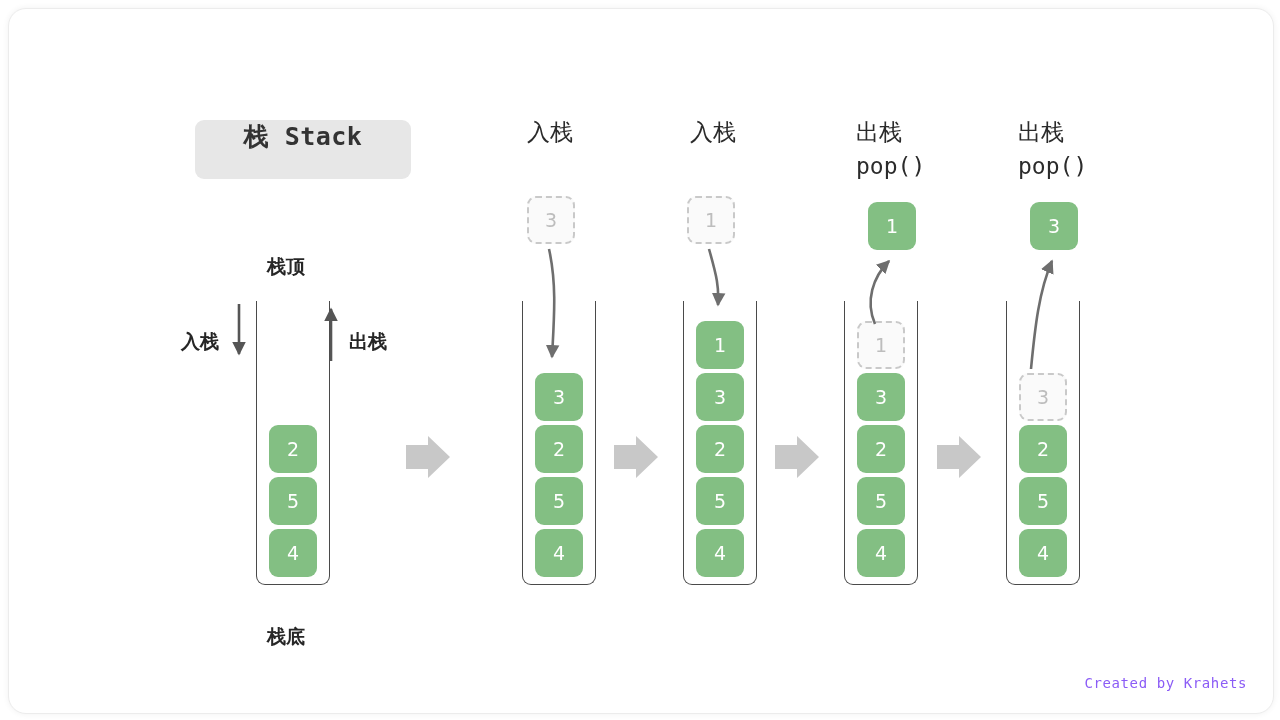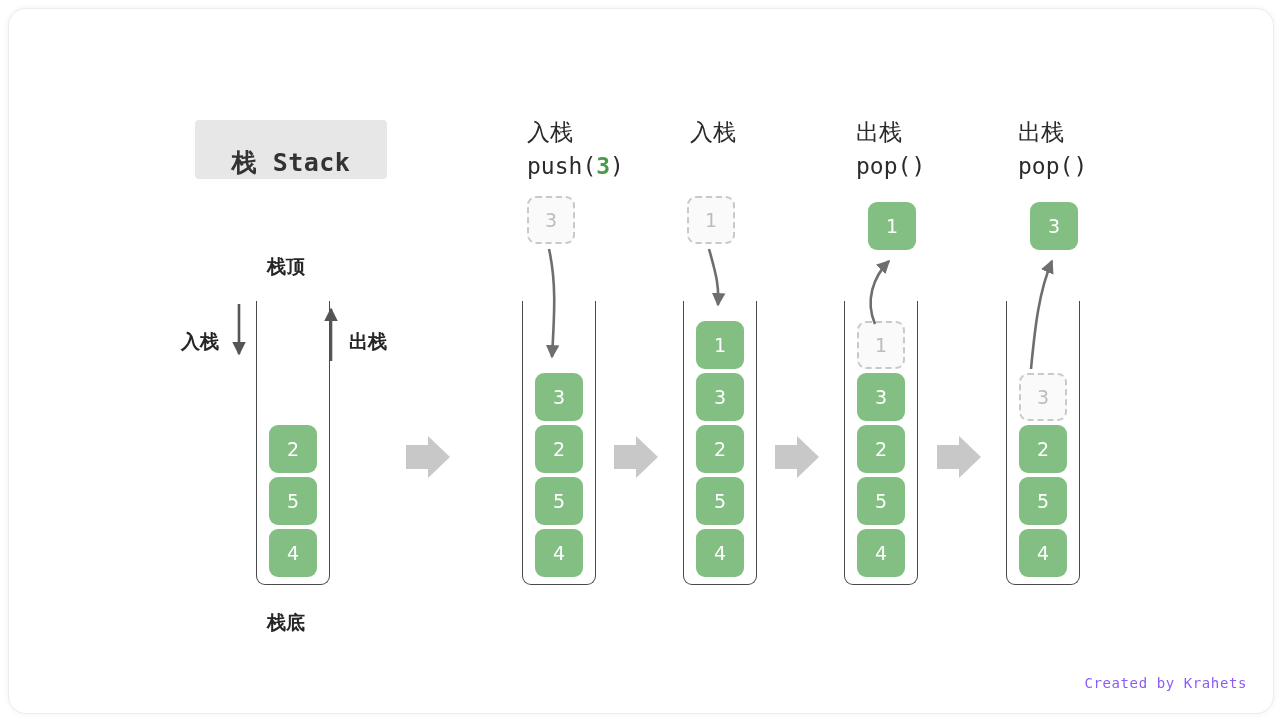--- a/index.html
+++ b/index.html
@@ -31,12 +31,12 @@
     position: absolute;
     left: 186px;
     top: 111px;
-    width: 192px;
+    width: 216px;
     height: 59px;
     background: #e7e7e7;
-    border-radius: 4px;
+    border-radius: 9px;
     display: flex;
-    align-items: flex-end;
+    align-items: flex-start;
     justify-content: center;
   }
   #title-chip .t {

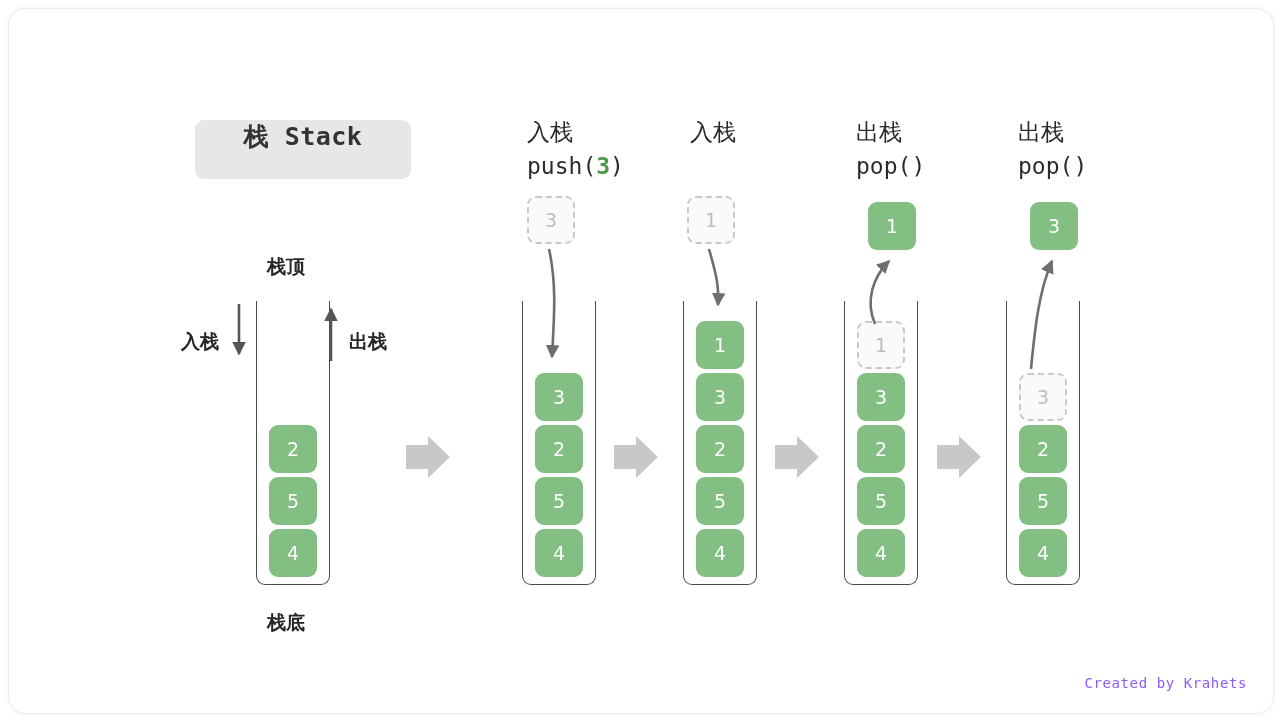--- a/index.html
+++ b/index.html
@@ -155,7 +155,6 @@
 
   <div class="col-head" style="left:518px; top:106px;">
     <div class="cn">入栈</div>
-    <div class="op"><span>push(</span><b>3</b><span>)</span></div>
   </div>
 
   <div class="col-head" style="left:681px; top:106px;">

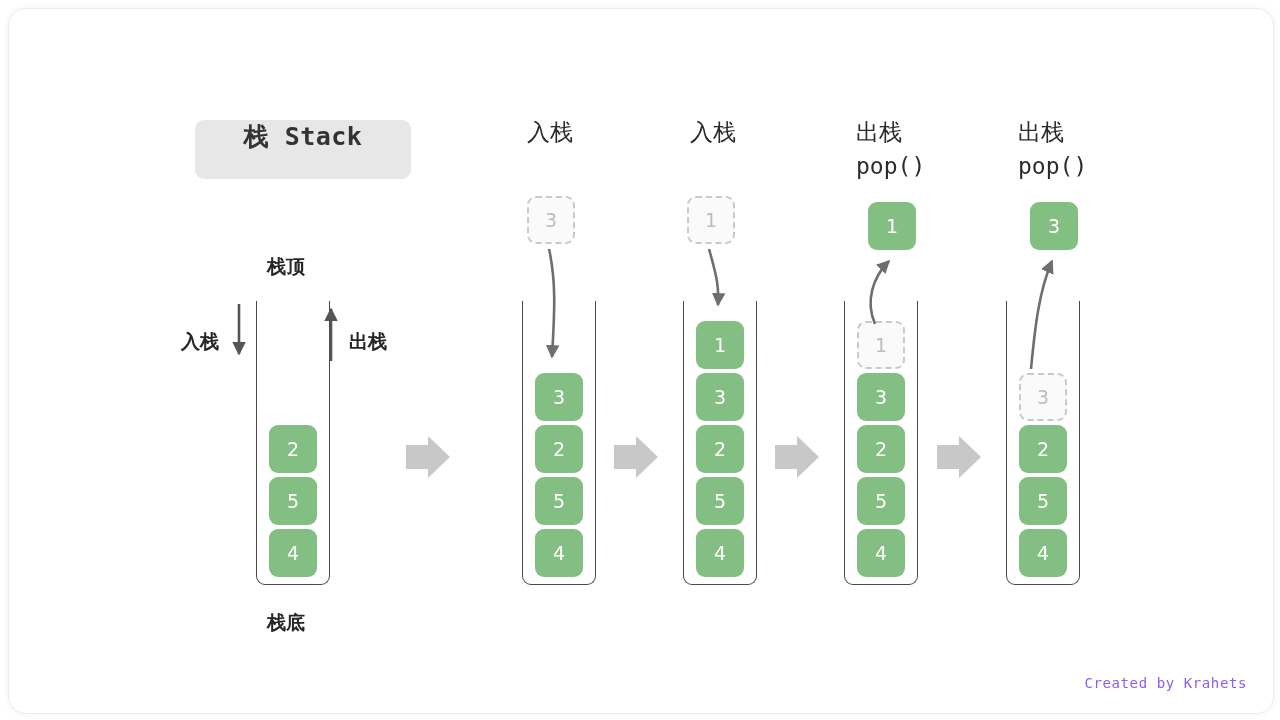--- a/index.html
+++ b/index.html
@@ -149,7 +149,7 @@
   </div>
 
   <div class="cn-label" style="left:258px; top:245px;">栈顶</div>
-  <div class="cn-label" style="left:258px; top:601px;">栈底</div>
+  <div class="cn-label" style="left:258px; top:615px;">栈底</div>
   <div class="cn-label" style="left:172px; top:320px;">入栈</div>
   <div class="cn-label" style="left:340px; top:320px;">出栈</div>
 

